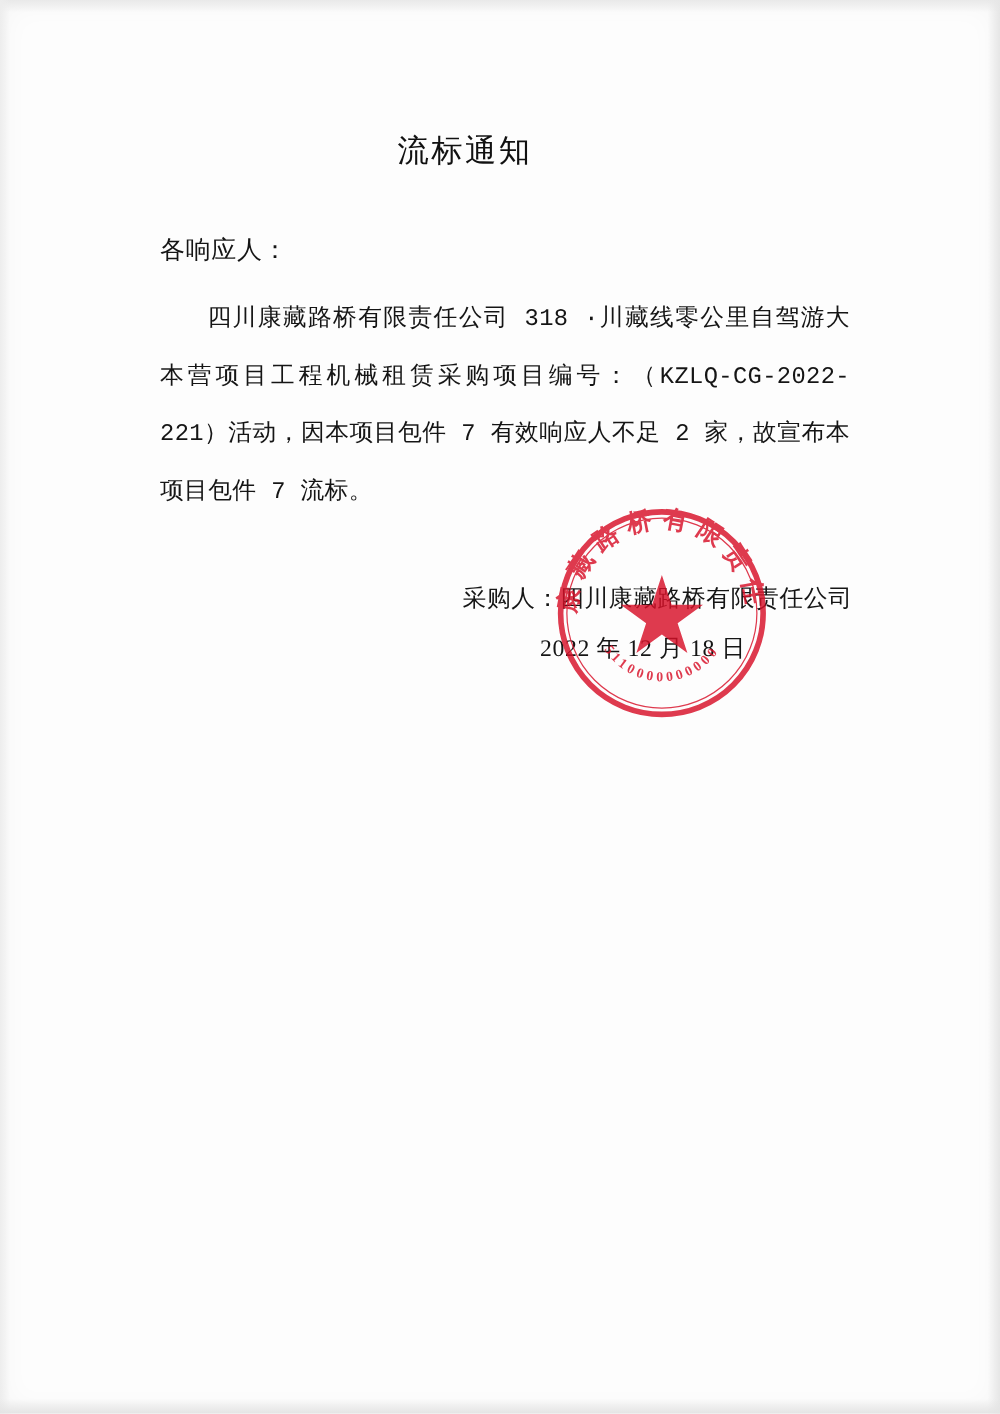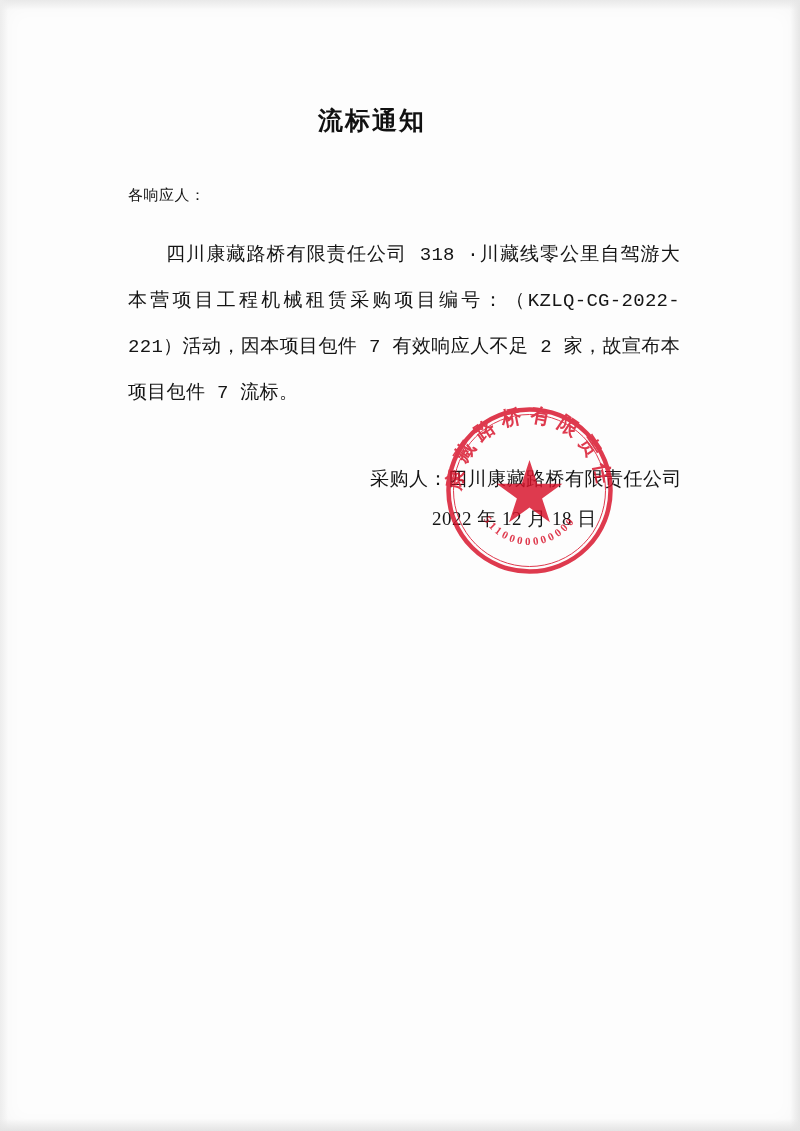--- a/index.html
+++ b/index.html
@@ -61,7 +61,7 @@
     text-align: center;
     font-family: "DejaVu Serif", "Liberation Serif", serif;
     font-size: 25px;
-    font-weight: bold;
+    font-weight: normal;
     letter-spacing: 2px;
     color: #111;
   }

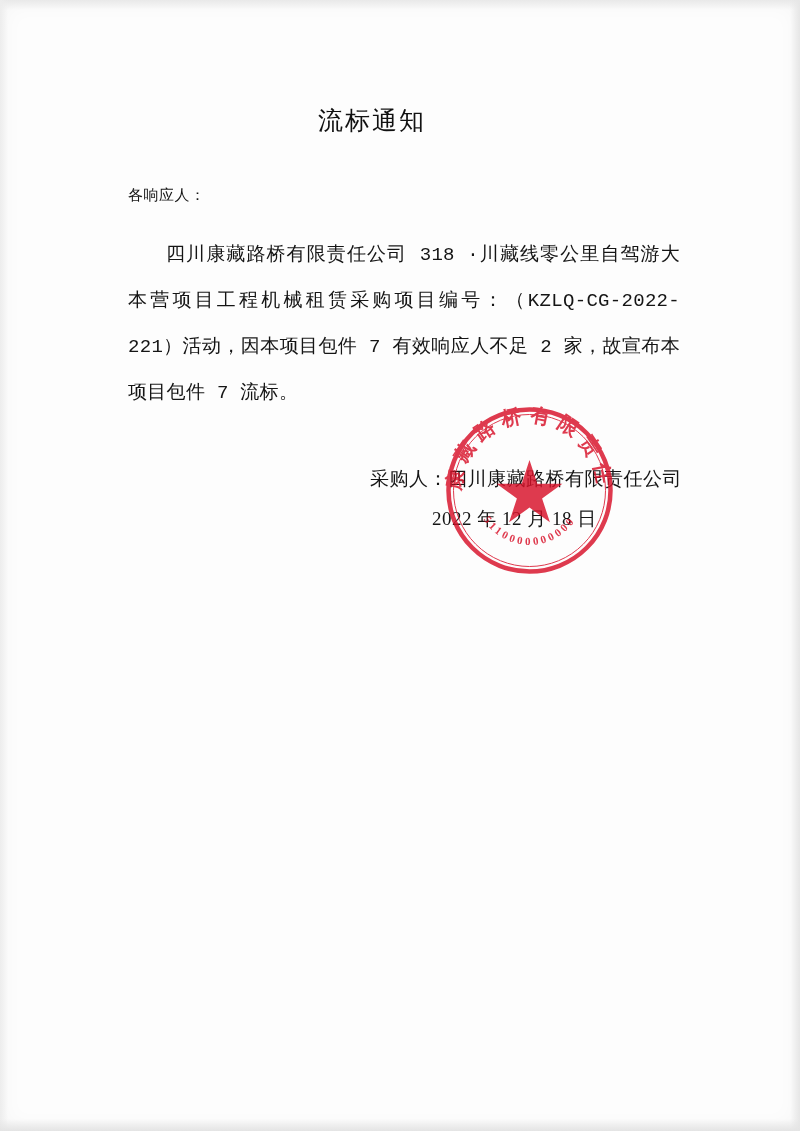--- a/index.html
+++ b/index.html
@@ -70,7 +70,7 @@
     position: absolute;
     top: 186px;
     left: 128px;
-    font-size: 15px;
+    font-size: 20px;
     letter-spacing: 0.5px;
     color: #151515;
   }

